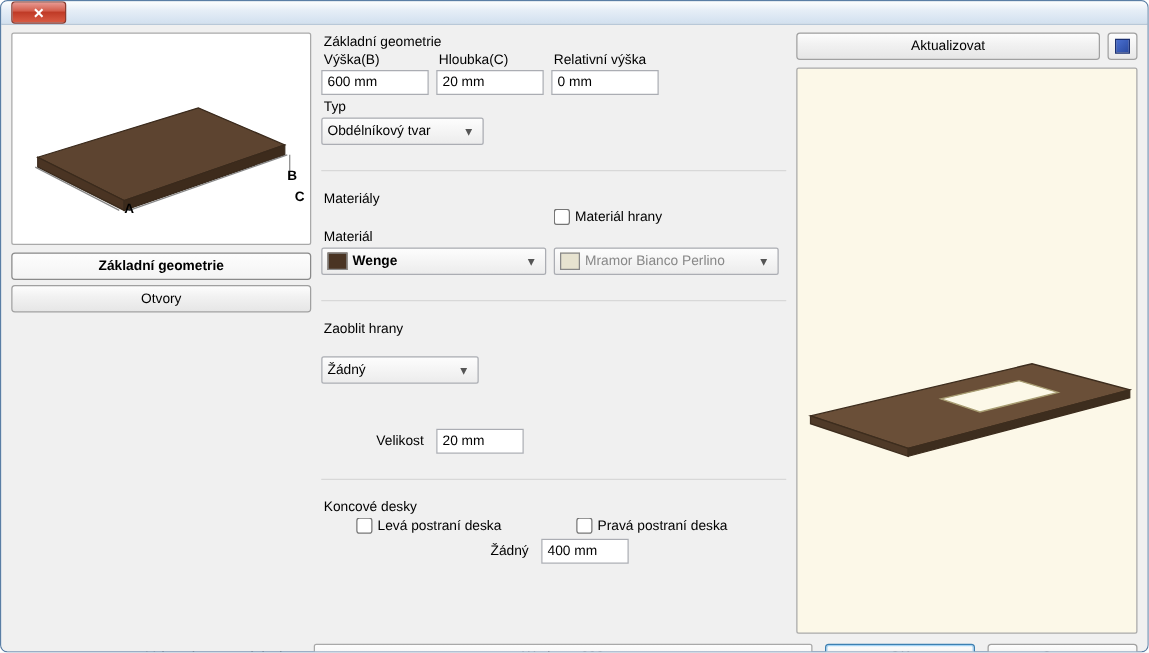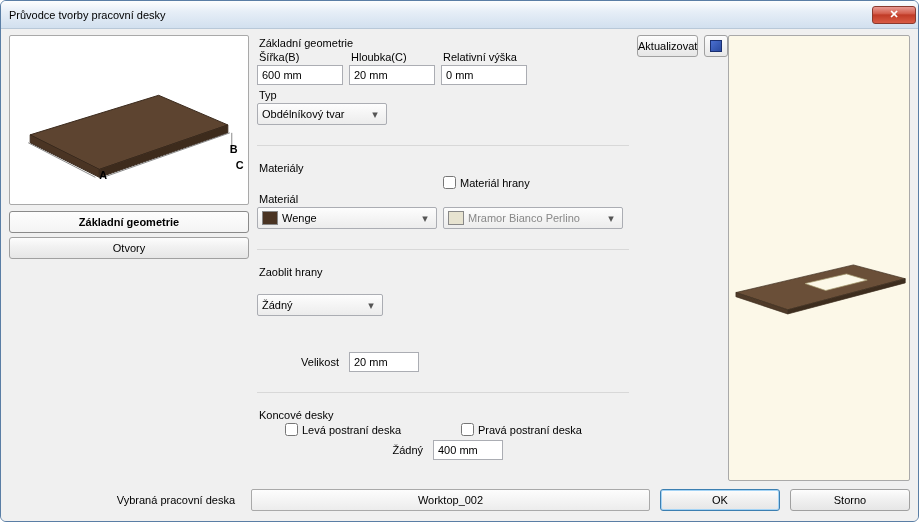--- a/index.html
+++ b/index.html
@@ -51,7 +51,6 @@
 
 <div class="window">
   <div class="titlebar">
-    <span class="title">Průvodce tvorby pracovní desky</span>
     <div class="close-btn">
       <span>✕</span>
     </div>

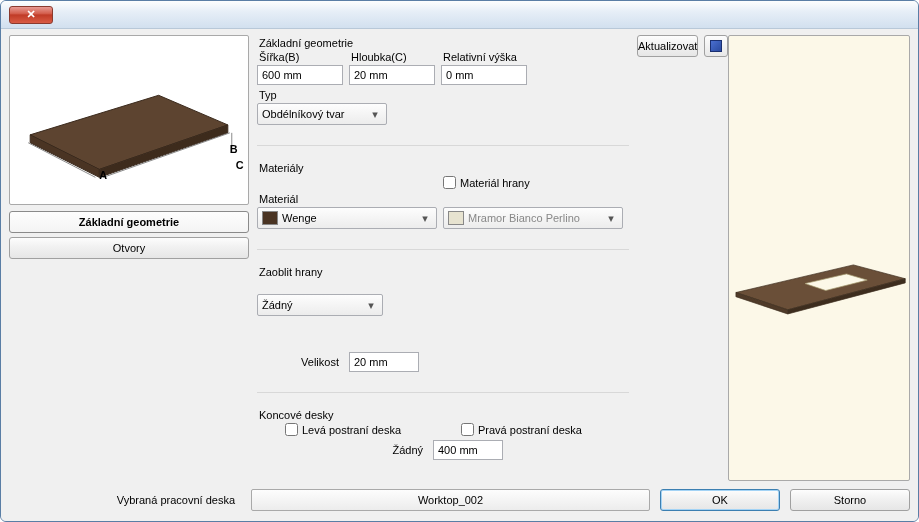--- a/index.html
+++ b/index.html
@@ -12,7 +12,7 @@
   .main { flex: 1; display: flex; gap: 8px; min-height: 0;}
   .col-left { width: 240px; display: flex; flex-direction: column; }
   .col-mid  { width: 372px; display: flex; flex-direction: column; }
-  .col-right{ flex: 1; display: flex; flex-direction: row; }
+  .col-right{ flex: 1; display: flex; flex-direction: column; }
 
   .preview-box { border: 1px solid #a9a9a9; background: #fff; height: 170px; border-radius: 2px; position: relative; overflow: hidden;}
   .btn { height: 22px; border: 1px solid #a0a0a0; background: linear-gradient(#fdfdfd,#f2f2f2 40%,#e6e6e6); border-radius: 3px; display: flex; align-items: center; justify-content: center; cursor: default; }

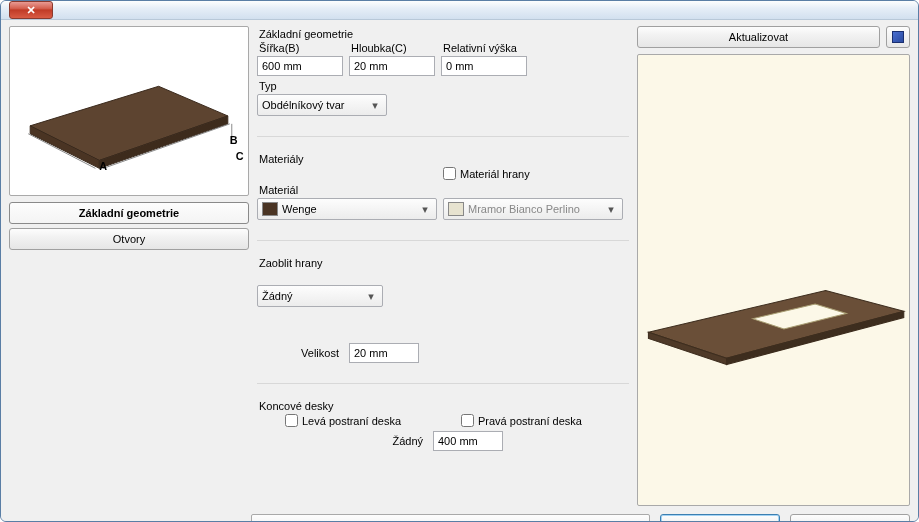--- a/index.html
+++ b/index.html
@@ -90,7 +90,7 @@
             <div class="section-title">Základní geometrie</div>
             <div class="row">
               <div class="field" style="width:86px">
-                <label>Šířka(B)</label>
+                <label>Výška(B)</label>
                 <input class="txt" value="600 mm" style="">
               </div>
               <div class="field" style="width:86px">

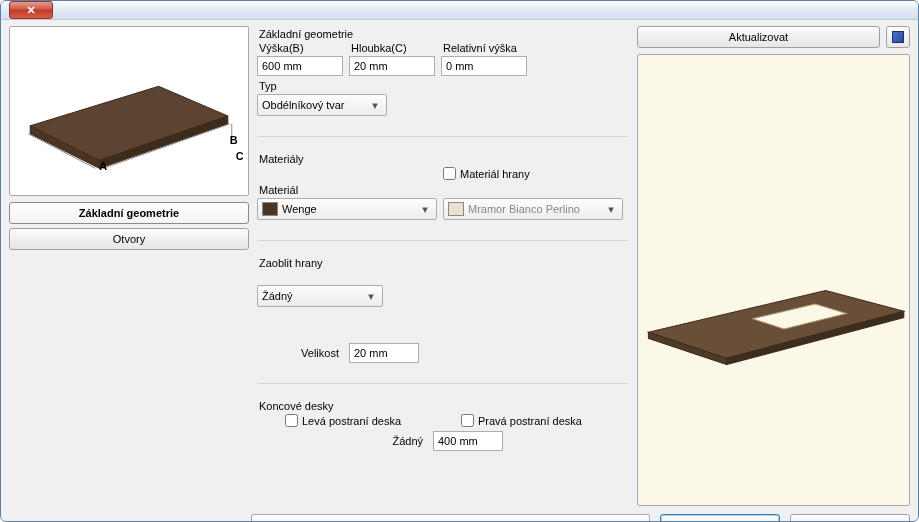--- a/index.html
+++ b/index.html
@@ -120,7 +120,7 @@
               <div class="field" style="width:180px">
                 <label>Materiál</label>
                 <div class="combo">
-                  <span style="display:flex;align-items:center;gap:4px;">
+                  <span style="display:flex;align-items:center;gap:4px;font-weight:bold;">
                     <span class="swatch" style="background:#4a3423;"></span>
                     <span>Wenge</span>
                   </span>

